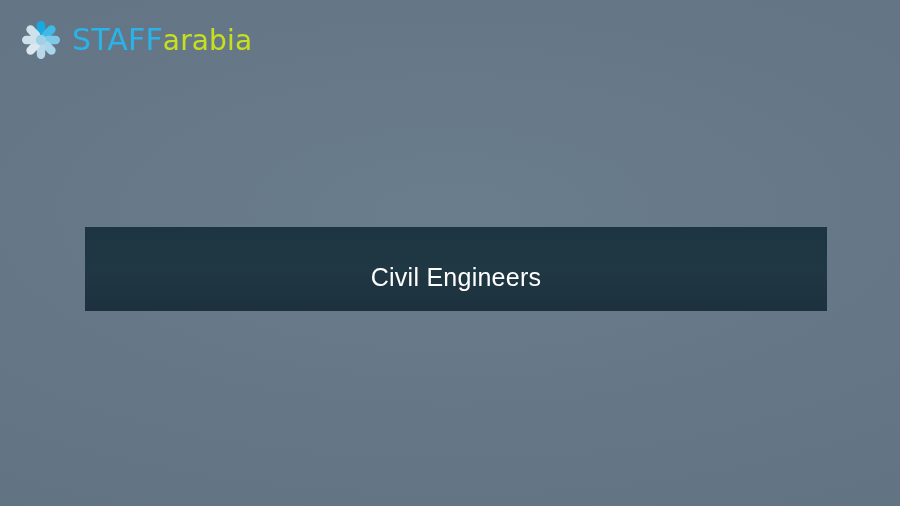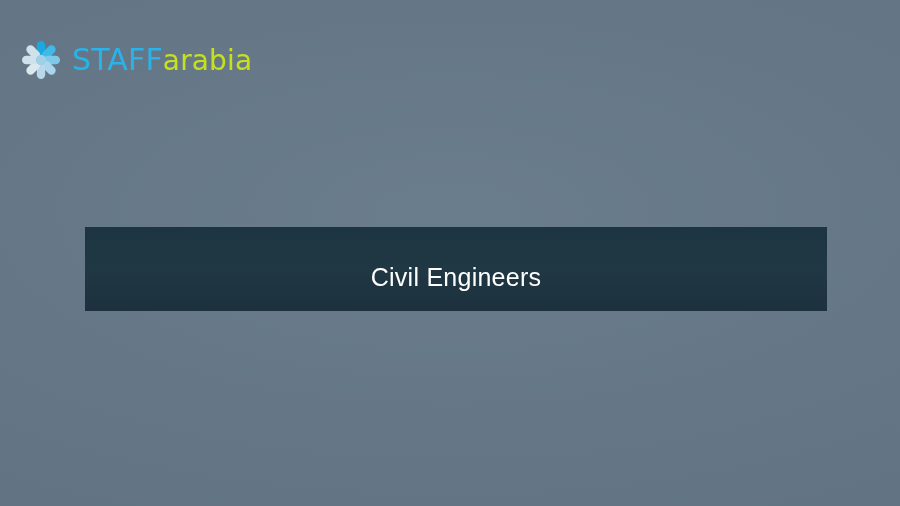--- a/index.html
+++ b/index.html
@@ -25,7 +25,7 @@
   .logo {
     position: absolute;
     left: 18px;
-    top: 36px;
+    top: 16px;
     width: 250px;
     height: 48px;
     display: flex;

